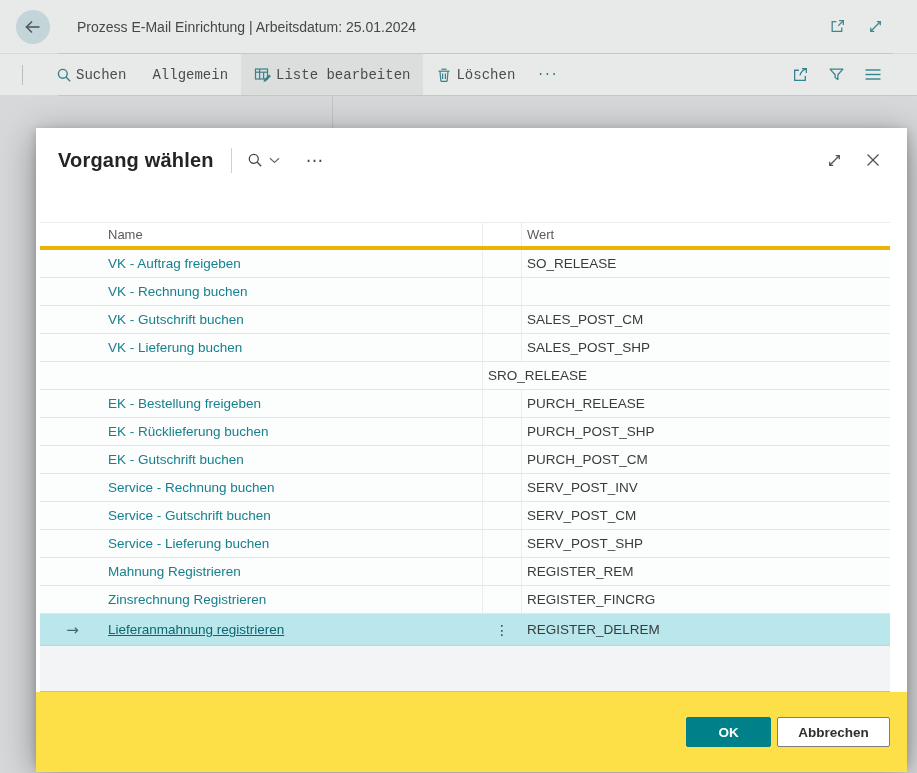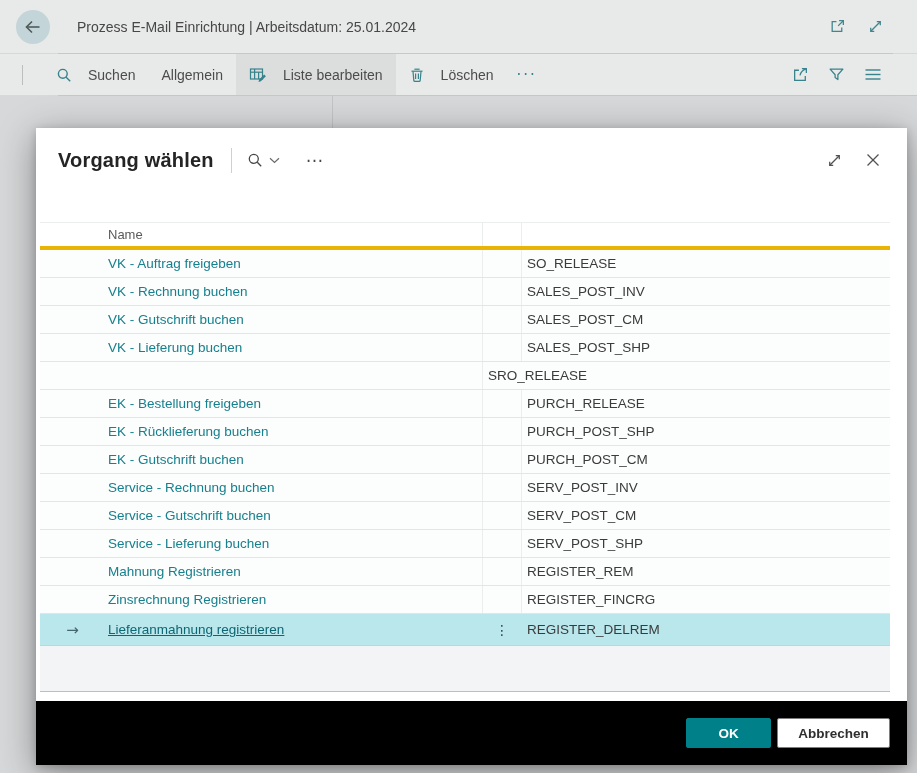--- a/index.html
+++ b/index.html
@@ -35,7 +35,7 @@
   }
   .tb-caption { margin-left: 60px; font-weight: bold; color: #3b3b3b; }
   .tb-vdivider { width: 1px; height: 20px; background: #bdbdbd; margin: 0 20px 0 22px; }
-  .tb-item { display: flex; align-items: center; gap: 16px; height: 100%; padding: 0 13px; cursor: default; }
+  .tb-item { display: flex; align-items: center; gap: 4px; height: 100%; padding: 0 13px; cursor: default; font-family: Liberation Mono, monospace; }
   .tb-item .ticon { color: #37838c; }
   .tb-item.active { background: #dcdddd; }
   .tb-more { color: #37838c; font-size: 15px; letter-spacing: 2px; padding: 0 10px; font-family: "DejaVu Sans", sans-serif; }

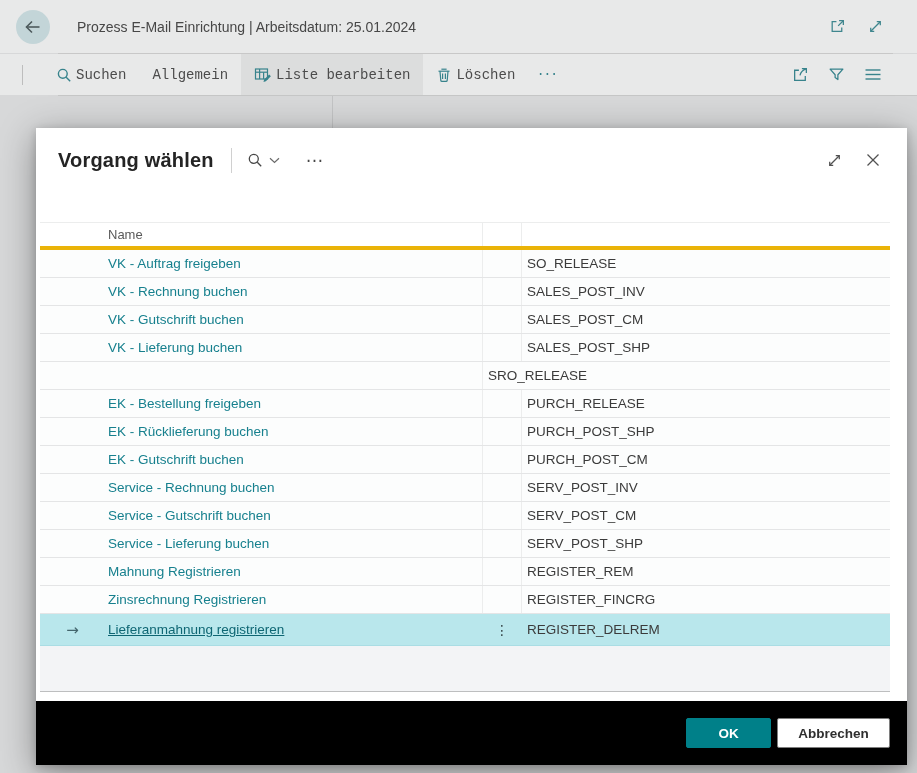--- a/index.html
+++ b/index.html
@@ -257,6 +257,7 @@
       <span class="c1"></span>
       <span class="c2">Name</span>
       <span class="c3"></span>
+      <span class="c4" style="color:#5a5a5a;">Wert</span>
     </div>
     <div id="table-body">
   <div class="grid-row">

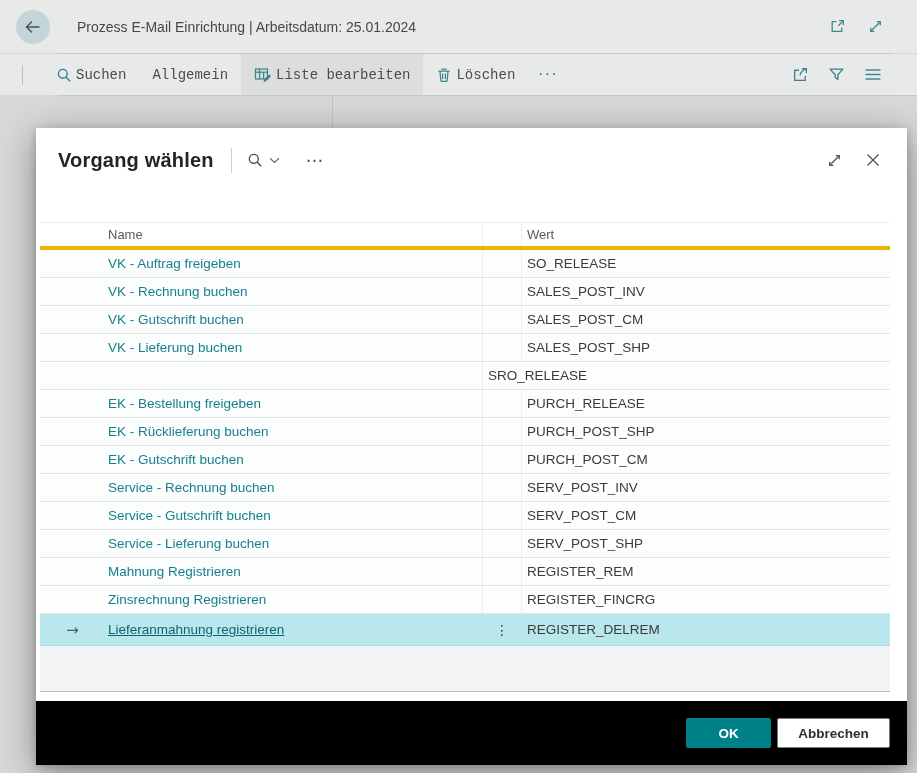--- a/index.html
+++ b/index.html
@@ -279,7 +279,6 @@
     <span class="c3">
             <span class="row-options"></span>
           </span>
-    <span class="c4">SALES_POST_INV</span>
   </div>
 
   <div class="grid-row">

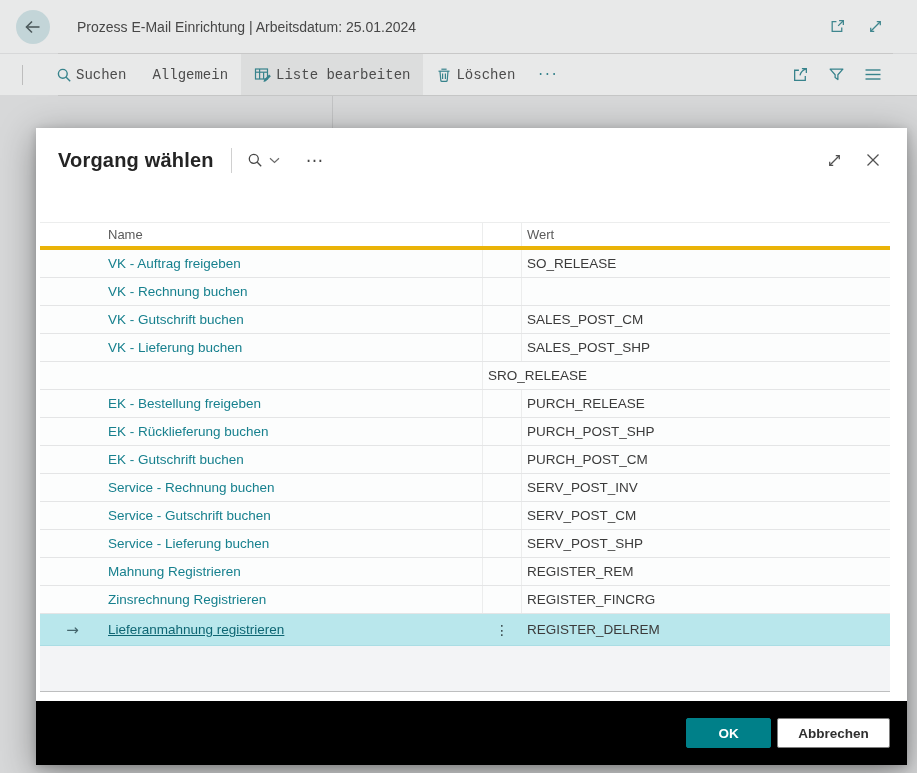--- a/index.html
+++ b/index.html
@@ -85,9 +85,9 @@
   .grid-empty { margin-left: 4px; width: 850px; height: 46px; background: #f3f4f6; border-bottom: 1px solid #bdbebf; flex: 0 0 auto; }
 
   .dialog-footer {
-    margin-top: auto; height: 64px; flex: 0 0 auto;
+    margin-top: auto; height: 80px; flex: 0 0 auto;
     display: flex; align-items: center; justify-content: flex-end;
-    gap: 6px; padding-right: 17px; background: #000000;
+    gap: 6px; padding-right: 17px; background: #fde047;
   }
   .btn { height: 30px; font-size: 13.5px; font-weight: 600; border-radius: 2px; cursor: pointer;
          display: flex; align-items: center; justify-content: center;

